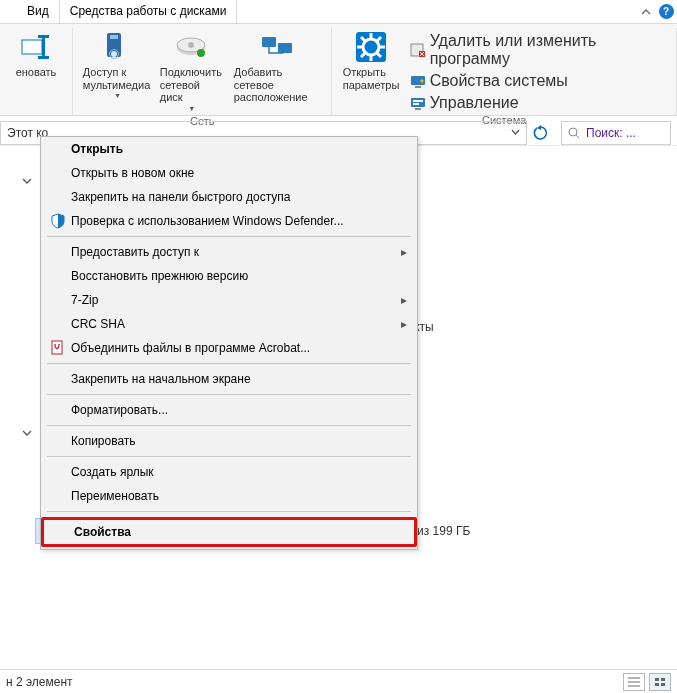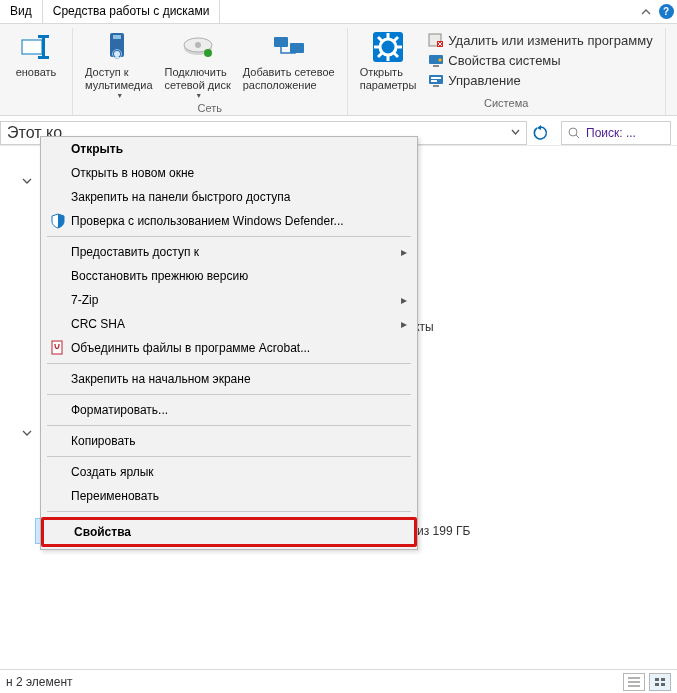--- a/index.html
+++ b/index.html
@@ -8,7 +8,7 @@
   
   .tabstrip { height: 24px; border-bottom: 1px solid #d9d9d9; display: flex; align-items: stretch; font-size: 12px; }
   .tabstrip .tab { padding: 4px 10px; border-right: 1px solid #d9d9d9; background: #fff; }
-  .tabstrip .tab.first { border-left: none; }
+  .tabstrip .tab.first { border-left: none; margin-left: 17px; }
   .tabstrip .spacer { flex: 1; }
   .tabstrip .caret { width: 18px; display: flex; align-items: center; justify-content: center; color: #666; }
   .tabstrip .help { width: 22px; display: flex; align-items: center; justify-content: center; }

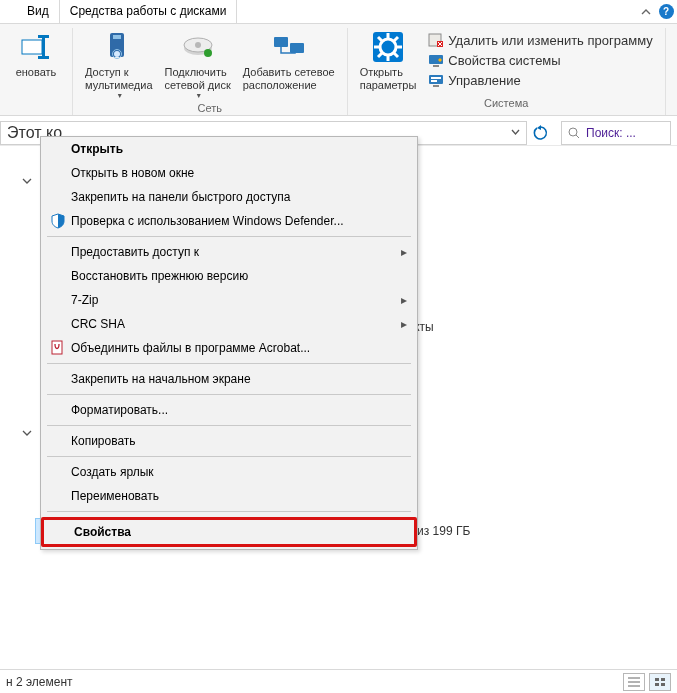--- a/index.html
+++ b/index.html
@@ -23,7 +23,7 @@
   .big-btn .icn { width: 34px; height: 34px; margin-bottom: 2px; display: flex; align-items: center; justify-content: center; }
   .big-btn .lbl { line-height: 1.15; color: #333; }
   .small-list { display: flex; flex-direction: column; justify-content: flex-start; padding-top: 2px; }
-  .small-btn { display: flex; align-items: center; font-size: 13px; padding: 2px 6px; gap: 4px; color: #333; }
+  .small-btn { display: flex; align-items: center; font-size: 16px; padding: 2px 6px; gap: 4px; color: #333; }
   .small-btn .sicn { width: 16px; height: 16px; display: inline-flex; align-items: center; justify-content: center; }
   .group-label { font-size: 11px; color: #666; text-align: left; padding-bottom: 6px; }
   .drop-tri { font-size: 8px; color: #555; margin-left: 2px; }

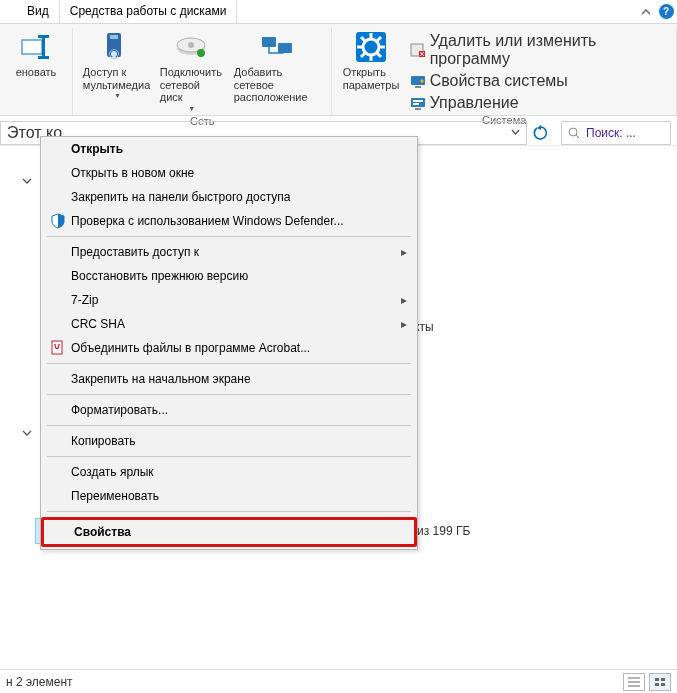--- a/index.html
+++ b/index.html
@@ -30,7 +30,7 @@
 
   
   .addrrow { height: 30px; display: flex; align-items: center; padding: 4px 6px 0 0; gap: 6px; border-bottom: 1px solid #e9e9e9; }
-  .addrbox { flex: 1; height: 24px; border: 1px solid #cfcfcf; display: flex; align-items: center; padding: 0 6px; font-size: 16px; color: #333; position: relative; }
+  .addrbox { flex: 1; height: 24px; border: 1px solid #cfcfcf; display: flex; align-items: center; padding: 0 6px; font-size: 12px; color: #333; position: relative; }
   .addrbox .addr-caret { margin-left: auto; color: #555; }
   .refresh { width: 22px; text-align: center; color: #0069b5; font-size: 14px; }
   .searchbox { width: 110px; height: 24px; border: 1px solid #cfcfcf; display: flex; align-items: center; padding: 0 6px; font-size: 12px; color: #4c1d95; gap: 6px; }

